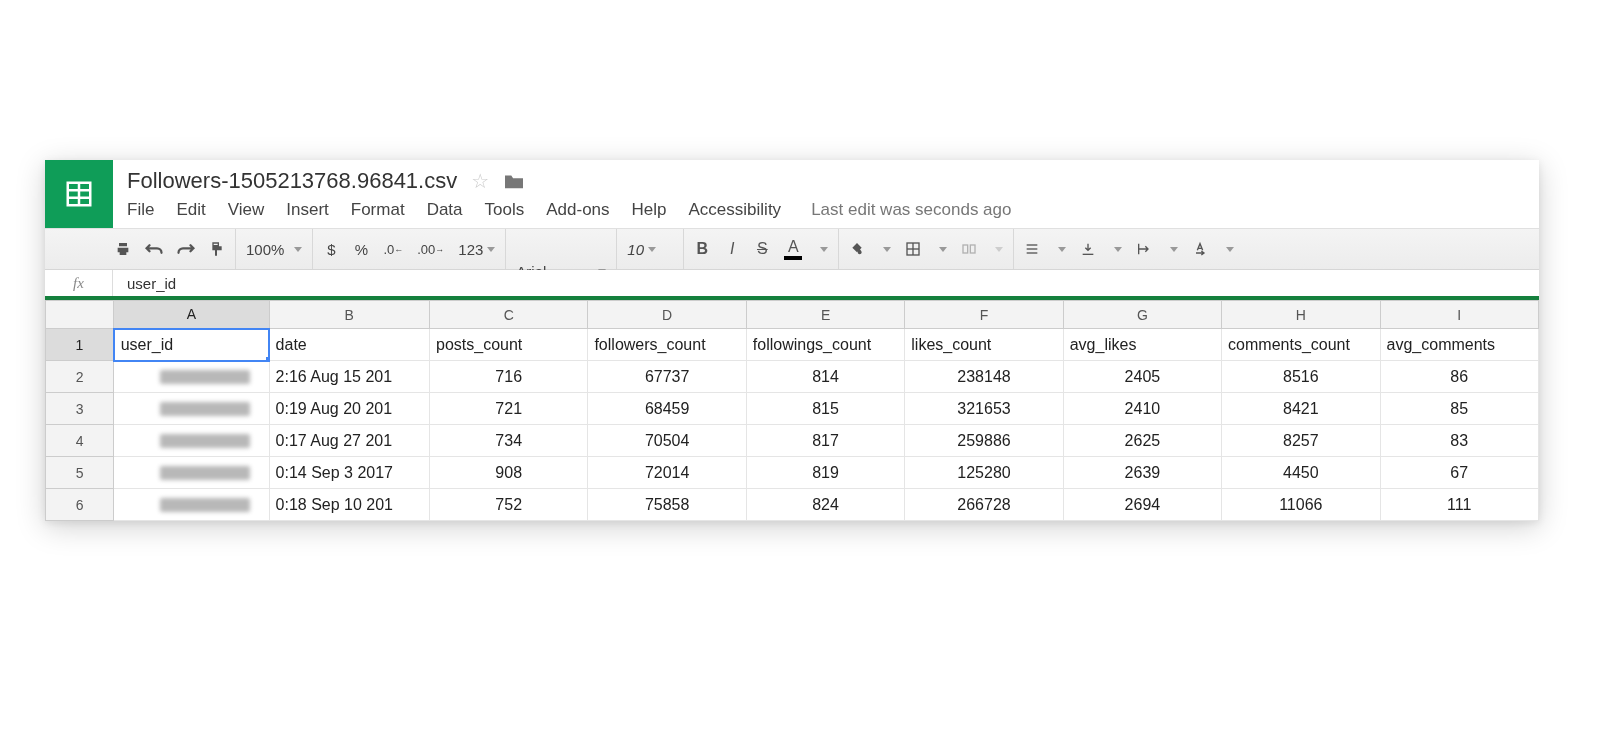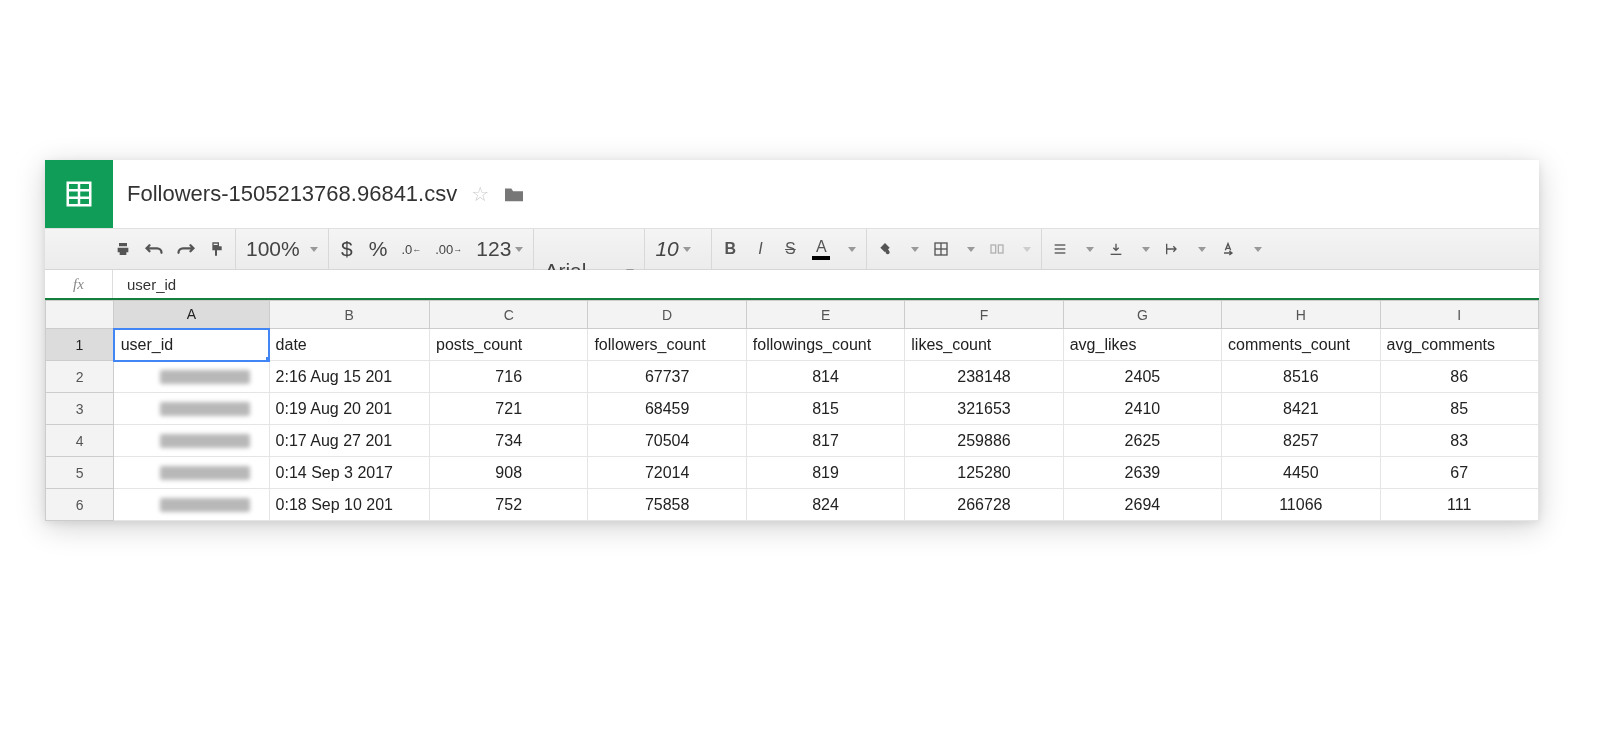--- a/index.html
+++ b/index.html
@@ -237,6 +237,19 @@
               <path d="M2 4h7l2 3h11v11H2z"></path>
             </svg>
         </span>
+      </div>
+      <div class="menu-bar">
+        <span class="menu-item">File</span>
+        <span class="menu-item">Edit</span>
+        <span class="menu-item">View</span>
+        <span class="menu-item">Insert</span>
+        <span class="menu-item">Format</span>
+        <span class="menu-item">Data</span>
+        <span class="menu-item">Tools</span>
+        <span class="menu-item">Add-ons</span>
+        <span class="menu-item">Help</span>
+        <span class="menu-item">Accessibility</span>
+        <span class="last-edit">Last edit was seconds ago</span>
       </div>
     </div>
   </div>

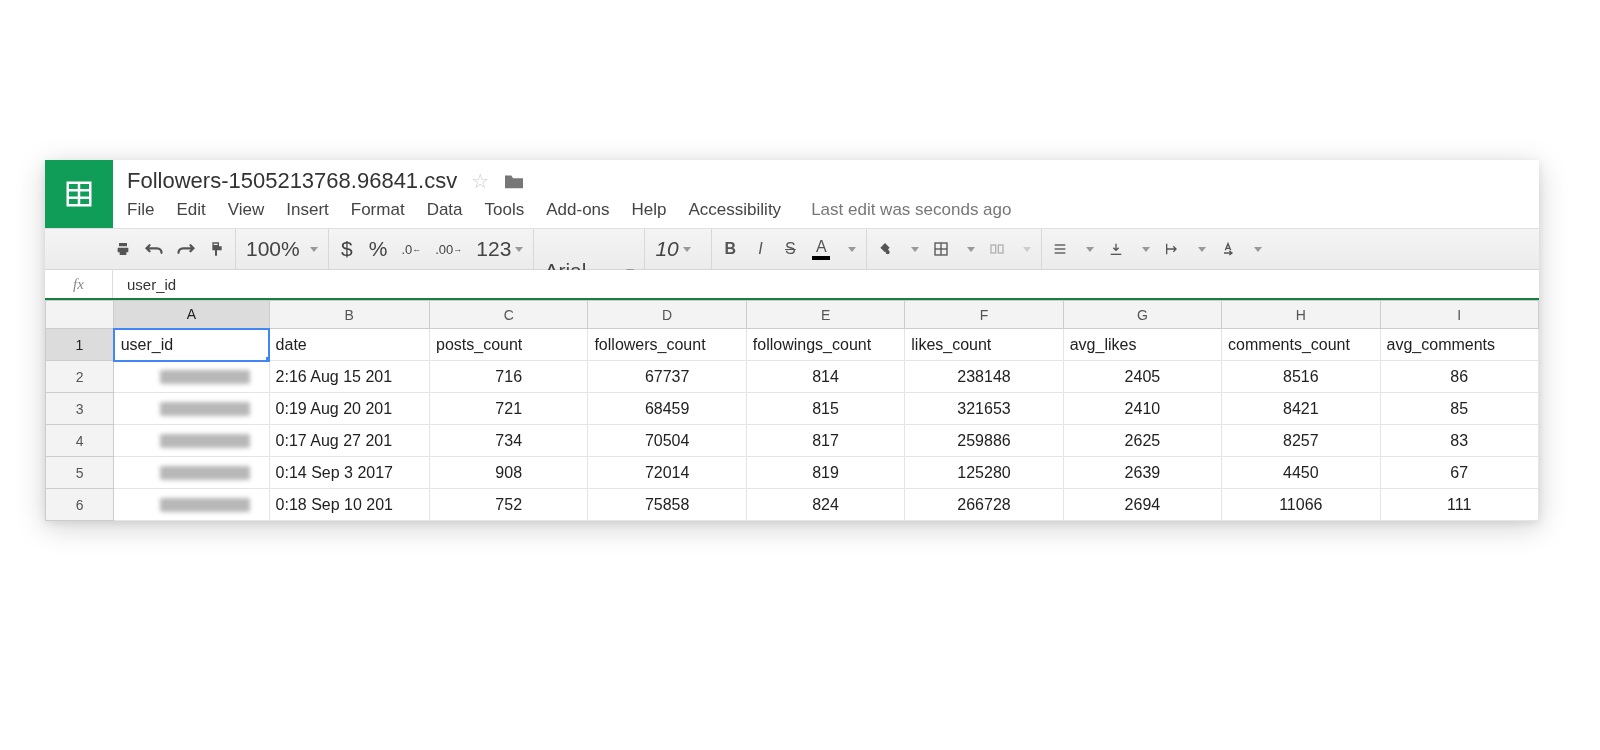--- a/index.html
+++ b/index.html
@@ -92,7 +92,7 @@
     min-width: 16px;
     justify-content: center;
   }
-  .tb-text { font-size: 21px; color: #444; }
+  .tb-text { font-size: 15px; color: #444; }
   .tb-caret {
     width: 0; height: 0;
     border-left: 4px solid transparent;

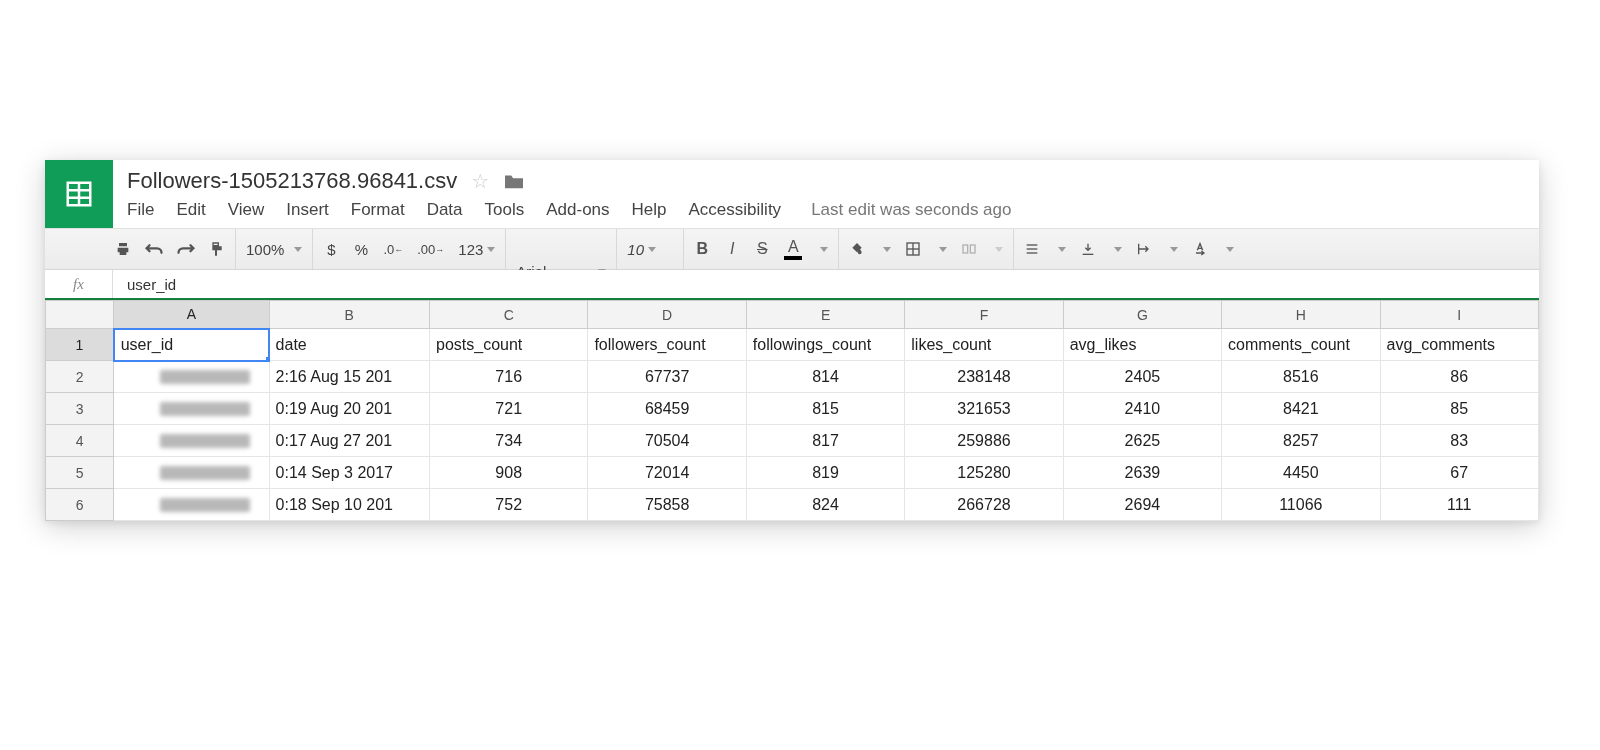--- a/index.html
+++ b/index.html
@@ -116,7 +116,7 @@
     display: flex;
     align-items: center;
     height: 30px;
-    border-bottom: 2px solid #15803d;
+    border-bottom: 4px solid #15803d;
     font-size: 15px;
   }
   .fx-label {

